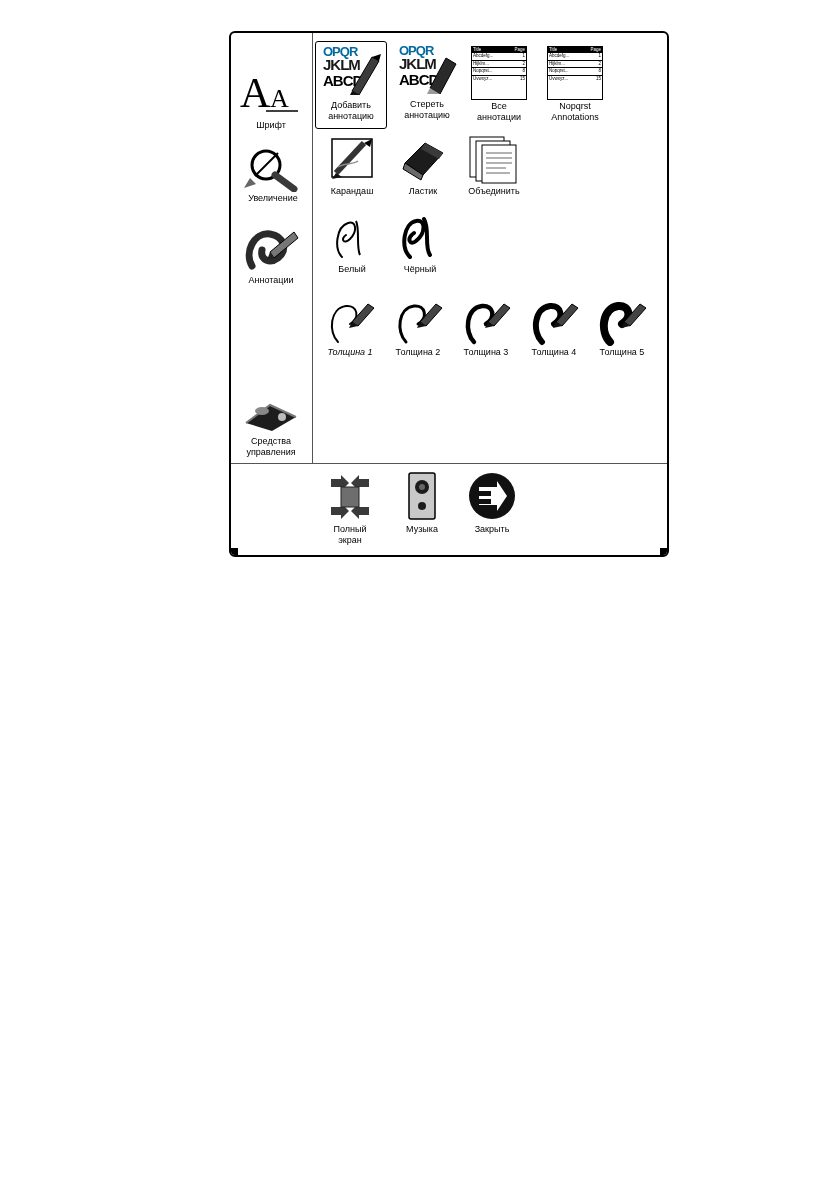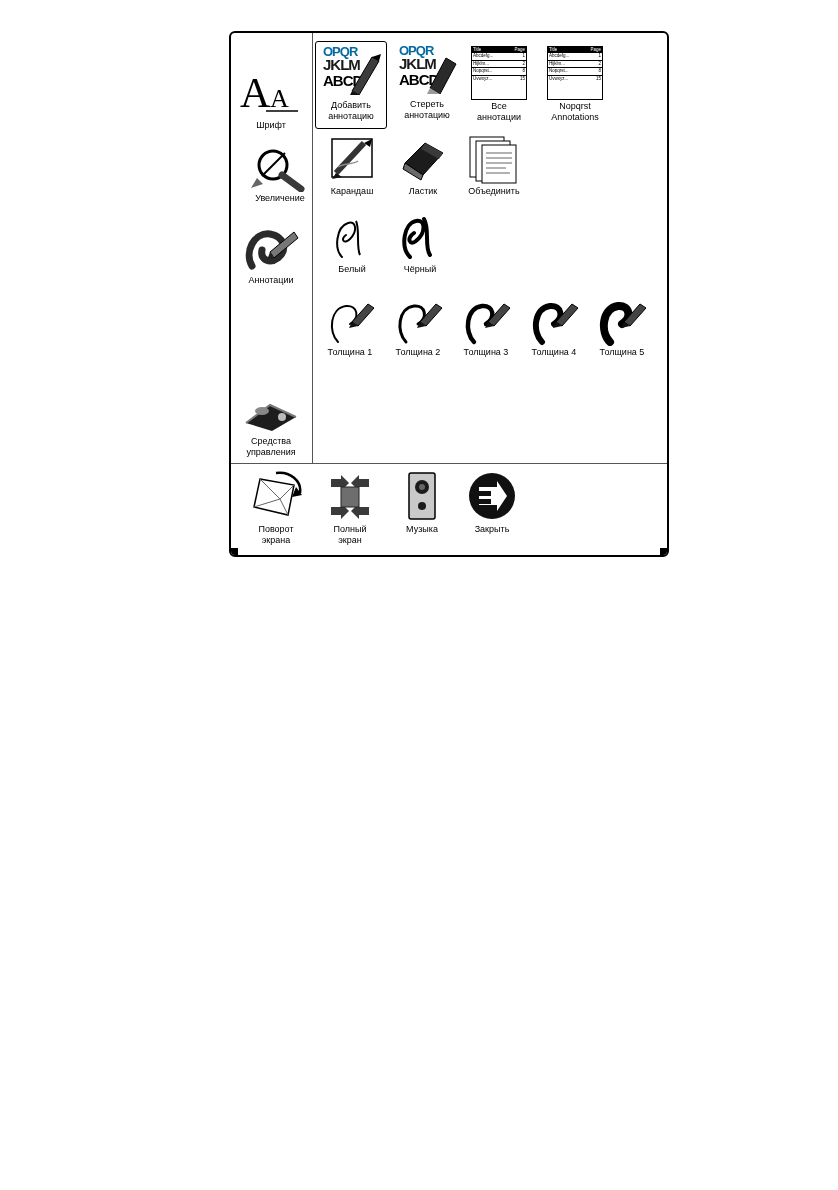--- a/index.html
+++ b/index.html
@@ -149,7 +149,7 @@
       <span class="lbl">Шрифт</span>
     </div>
 
-    <div class="cat-item" style="left:9px; top:115px;">
+    <div class="cat-item" style="left:2px; top:115px;">
       <div class="icon-box" style="height:44px;">
         <svg width="62" height="44" viewBox="0 0 62 44">
           <circle cx="24" cy="17" r="14" fill="#ffffff" stroke="#000" stroke-width="3"></circle>

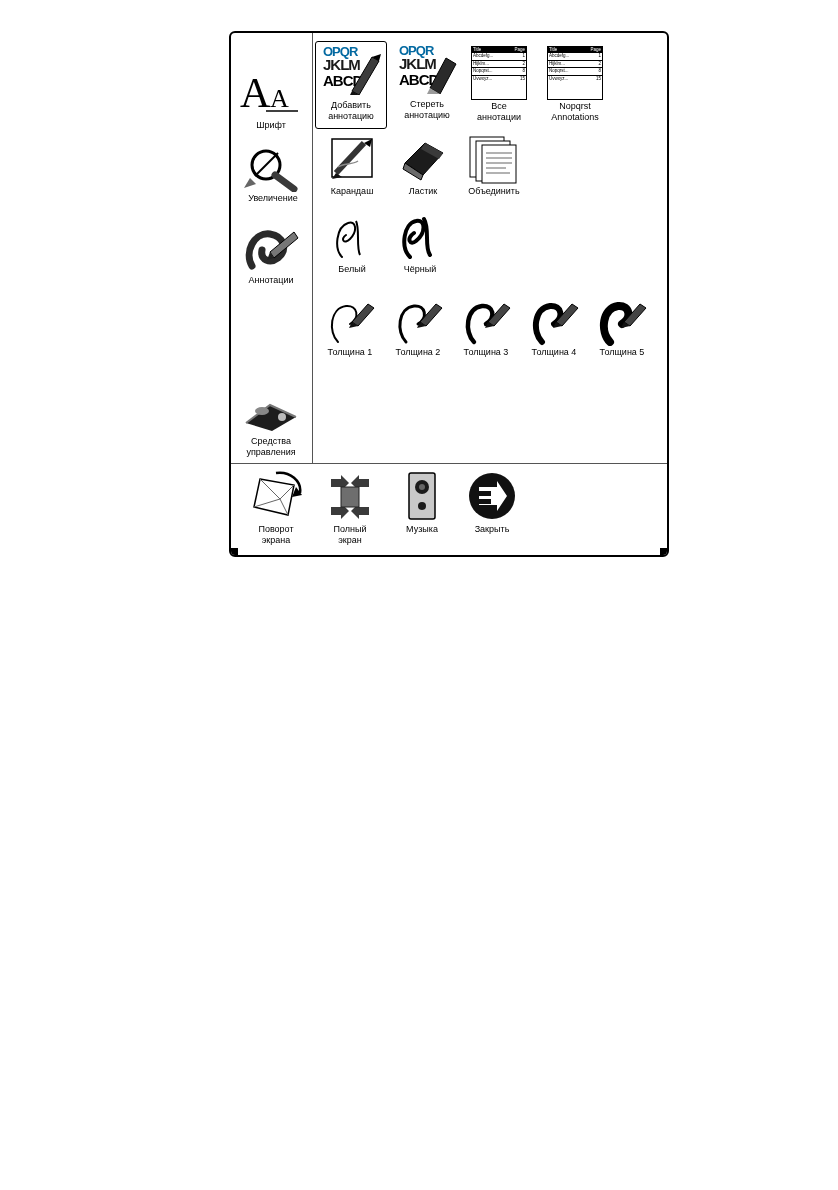--- a/index.html
+++ b/index.html
@@ -336,7 +336,7 @@
     <span class="lbl">Чёрный</span>
   </div>
 
-  <div class="tool-item" style="left:85px; top:265px; width:68px;">
+  <div class="tool-item" style="left:85px; top:265px; width:68px;font-style:italic;">
     <div class="icon-box" style="height:48px;">
       <svg class="thick-svg" width="56" height="48" viewBox="0 0 56 48">
         <path d="M16 44 C6 34, 8 10, 24 8 C36 7, 38 20, 28 26" stroke="#000" stroke-width="2" fill="none" stroke-linecap="round"></path>

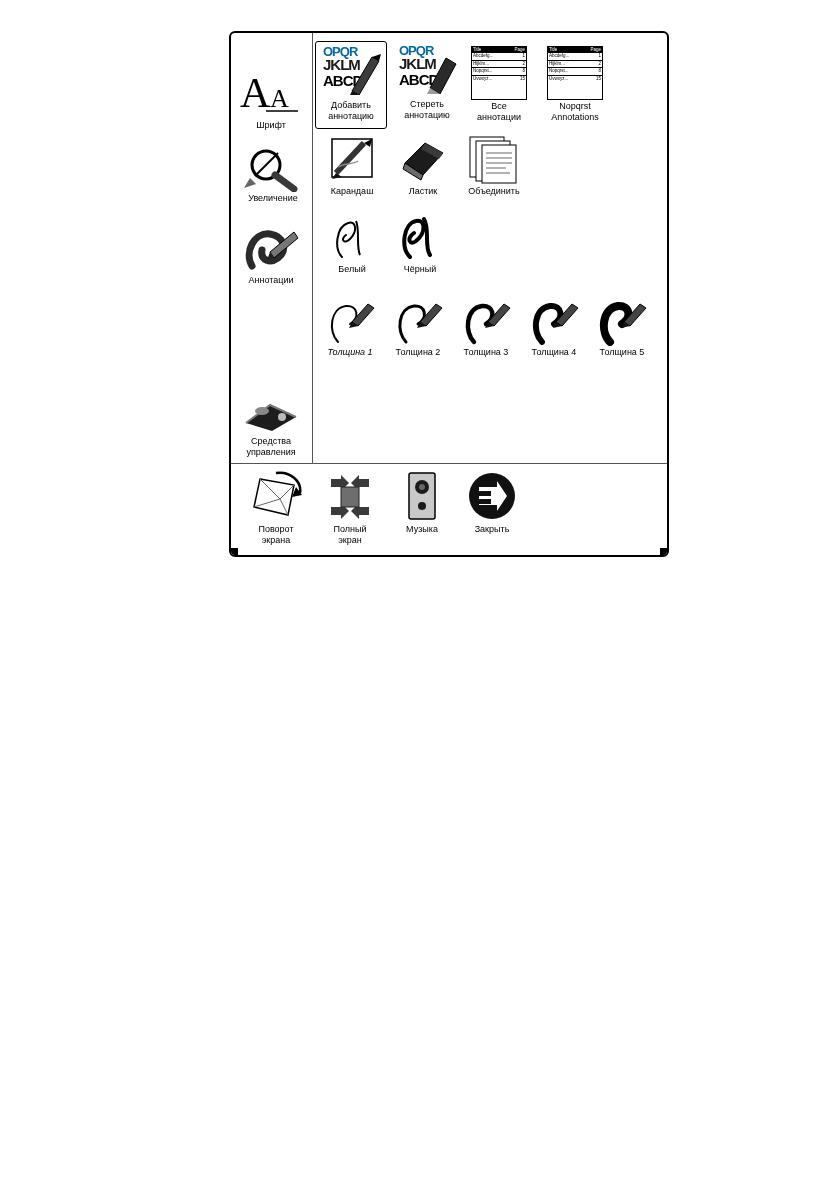--- a/index.html
+++ b/index.html
@@ -393,19 +393,6 @@
 
   <div id="divider"></div>
 
-  <div class="bottom-item" style="left:8px; top:438px;">
-    <div class="icon-box" style="height:52px;">
-      <svg width="60" height="52" viewBox="0 0 60 52">
-        <path d="M14 8 L48 14 L42 44 L8 36 Z" fill="#fff" stroke="#000" stroke-width="1.5"></path>
-        <path d="M14 8 L34 28 L48 14" fill="none" stroke="#666"></path>
-        <path d="M8 36 L34 28 L42 44" fill="none" stroke="#666"></path>
-        <path d="M30 2 C44 0, 56 10, 54 22" fill="none" stroke="#000" stroke-width="2.5"></path>
-        <path d="M50 16 L56 24 L46 26 Z" fill="#000"></path>
-      </svg>
-    </div>
-    <span class="lbl">Поворот</span>
-    <span class="lbl">экрана</span>
-  </div>
 
   <div class="bottom-item" style="left:82px; top:438px;">
     <div class="icon-box" style="height:52px;">

